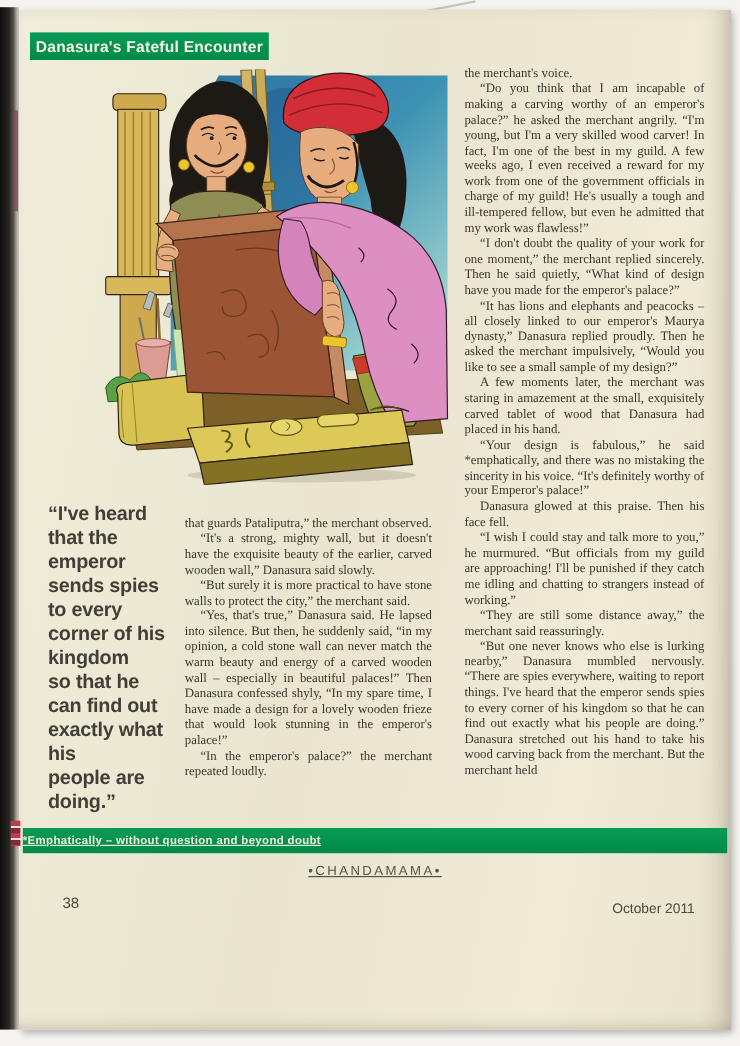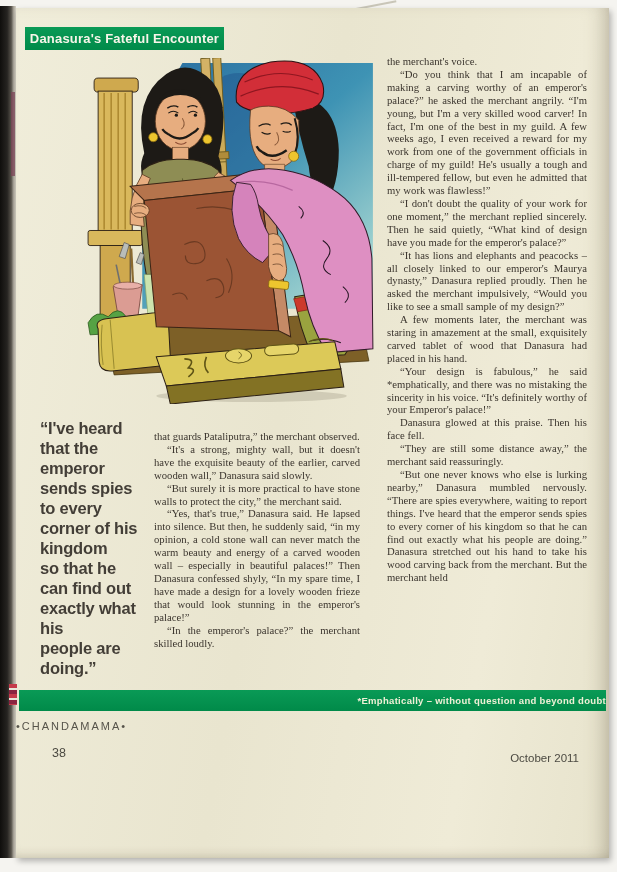--- a/index.html
+++ b/index.html
@@ -266,6 +266,7 @@
         <p>A few moments later, the merchant was staring in amazement at the small, exquisitely carved tablet of wood that Danasura had placed in his hand.</p>
         <p>“Your design is fabulous,” he said *emphatically, and there was no mistaking the sincerity in his voice. “It's definitely worthy of your Emperor's palace!”</p>
         <p>Danasura glowed at this praise.  Then his face fell.</p>
+        <p>“I wish I could stay and talk more to you,” he murmured. “But officials from my guild are approaching! I'll be punished if they catch me idling and chatting to strangers instead of working.”</p>
         <p>“They are still some distance away,” the merchant said reassuringly.</p>
         <p>“But one never knows who else is lurking nearby,” Danasura mumbled nervously. “There are spies everywhere, waiting to report things. I've heard that the emperor sends spies to every corner of his kingdom so that he can find out exactly what his people are doing.”  Danasura stretched out his hand to take his wood carving back from the merchant.  But the merchant held</p>
       </div>

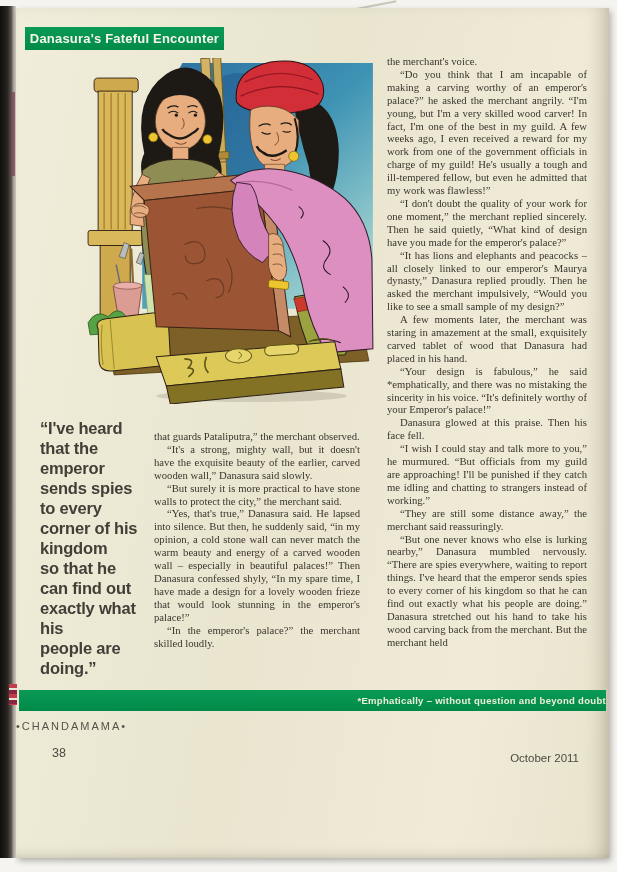--- a/index.html
+++ b/index.html
@@ -256,7 +256,7 @@
         <p>“It's a strong, mighty wall, but it doesn't have the exquisite beauty of the earlier, carved wooden wall,” Danasura said slowly.</p>
         <p>“But surely it is more practical to have stone walls to protect the city,” the merchant said.</p>
         <p>“Yes, that's true,” Danasura said.  He lapsed into silence. But then, he suddenly said, “in my opinion, a cold stone wall can never match the warm beauty and energy of a carved wooden wall – especially in beautiful palaces!” Then Danasura confessed shyly, “In my spare time, I have made a design for a lovely wooden frieze that would look stunning in the emperor's palace!”</p>
-        <p>“In the emperor's palace?” the merchant skilled loudly.</p>
+        <p>“In the emperor's palace?” the merchant repeated loudly.</p>
       </div>
     <div class="col col-right">
         <p>the merchant's voice.</p>

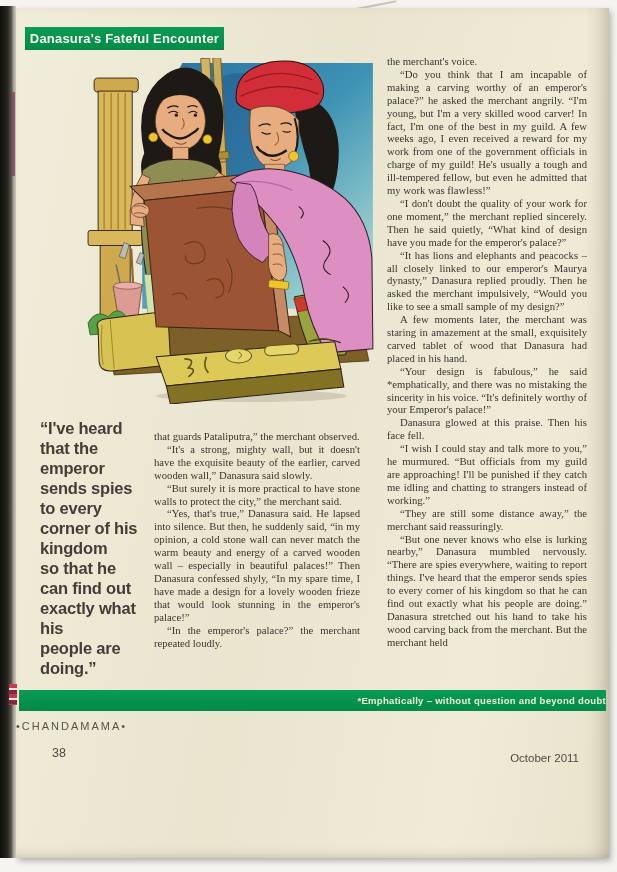--- a/index.html
+++ b/index.html
@@ -69,9 +69,9 @@
     background:linear-gradient(180deg,#0a9a56,#008a49);
   }
   .footbar span {
-    display:block; text-align:right;
+    display:block; text-align:left;
     font:bold 9.5px/21px "Liberation Sans", sans-serif;
-    color:#eff0d6; letter-spacing:.3px;
+    color:#eff0d6; letter-spacing:.3px;text-decoration:underline;
   }
 
   .pageno { position:absolute; left:36px; top:707px; font:12.5px "Liberation Sans", sans-serif; color:#4c4a42;margin-top:31px; }

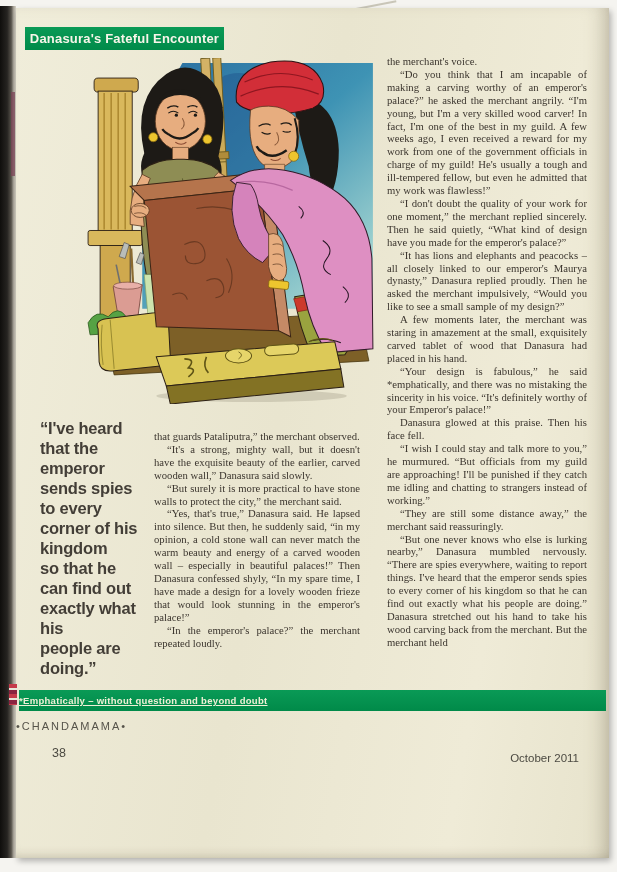--- a/index.html
+++ b/index.html
@@ -76,8 +76,8 @@
 
   .pageno { position:absolute; left:36px; top:707px; font:12.5px "Liberation Sans", sans-serif; color:#4c4a42;margin-top:31px; }
   .mag {
-    position:absolute; left:0; top:712px; width:100%; 
-    font:11px "Liberation Sans", sans-serif; letter-spacing:2px; color:#56534a;
+    position:absolute; left:0; top:712px; width:100%; text-align:center;
+    font:11px "Liberation Sans", sans-serif; letter-spacing:2px; color:#56534a;text-decoration:underline;
   }
   .date { position:absolute; right:30px; top:744px; font:11.5px "Liberation Sans", sans-serif; color:#4c4a42; }
 </style>

